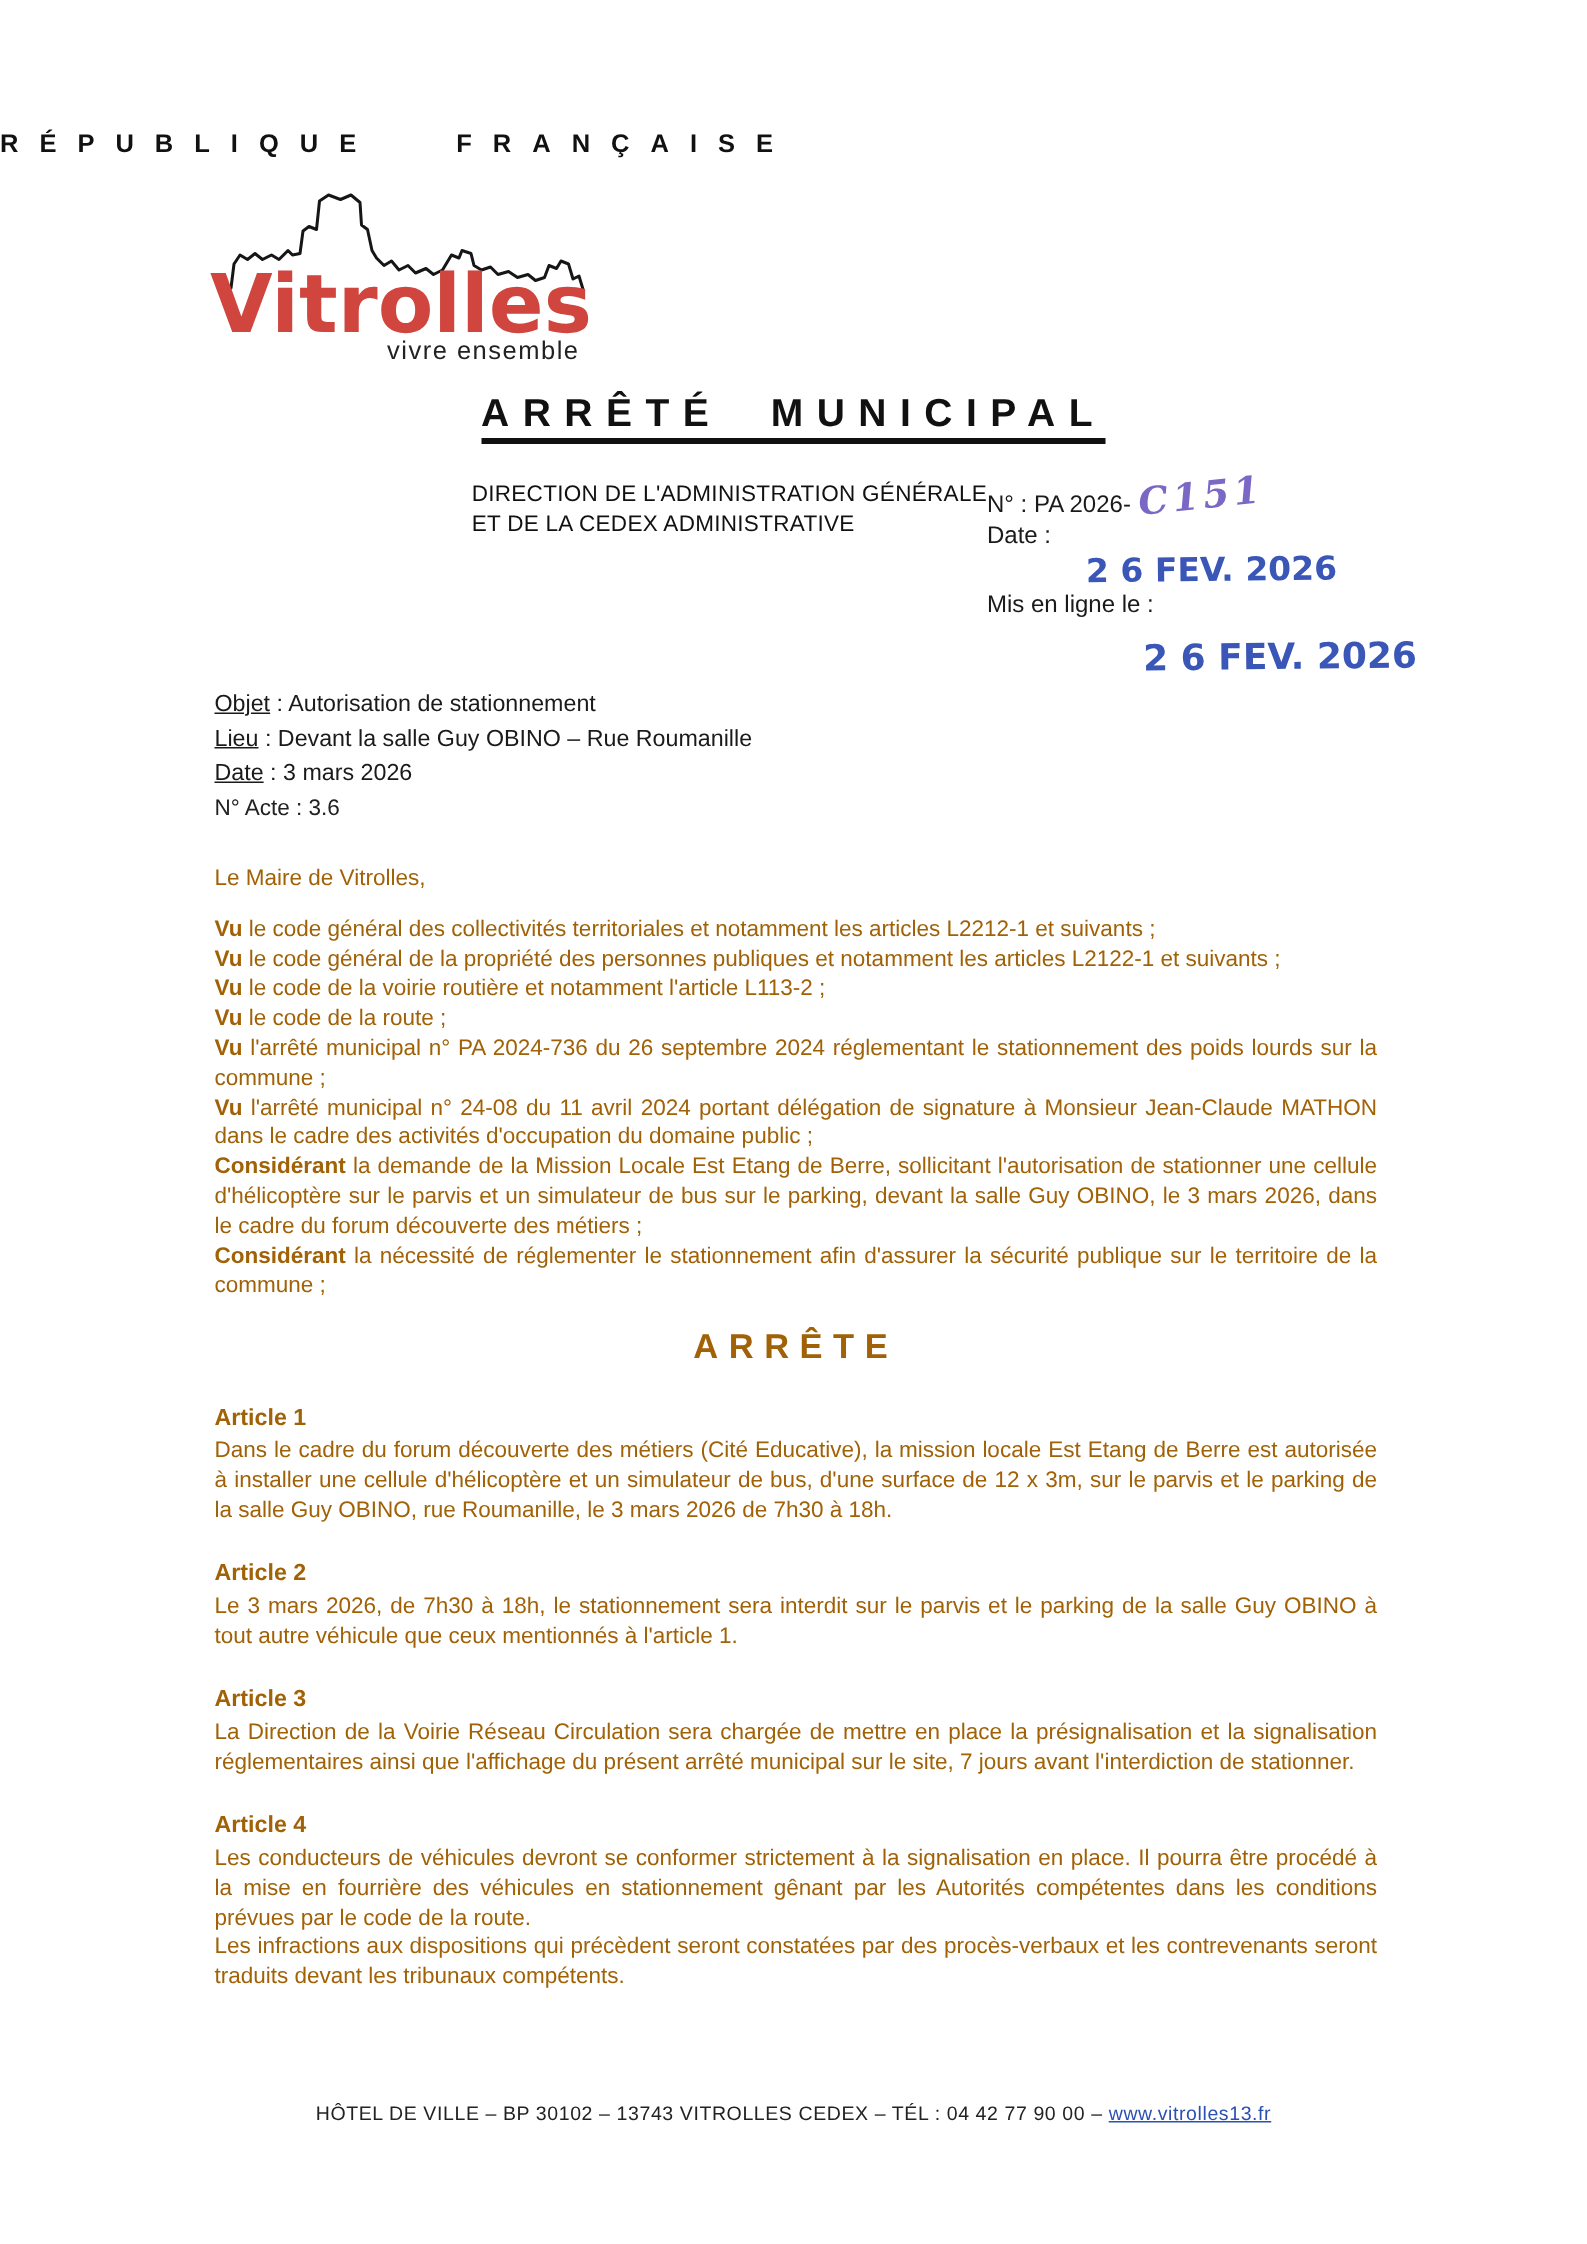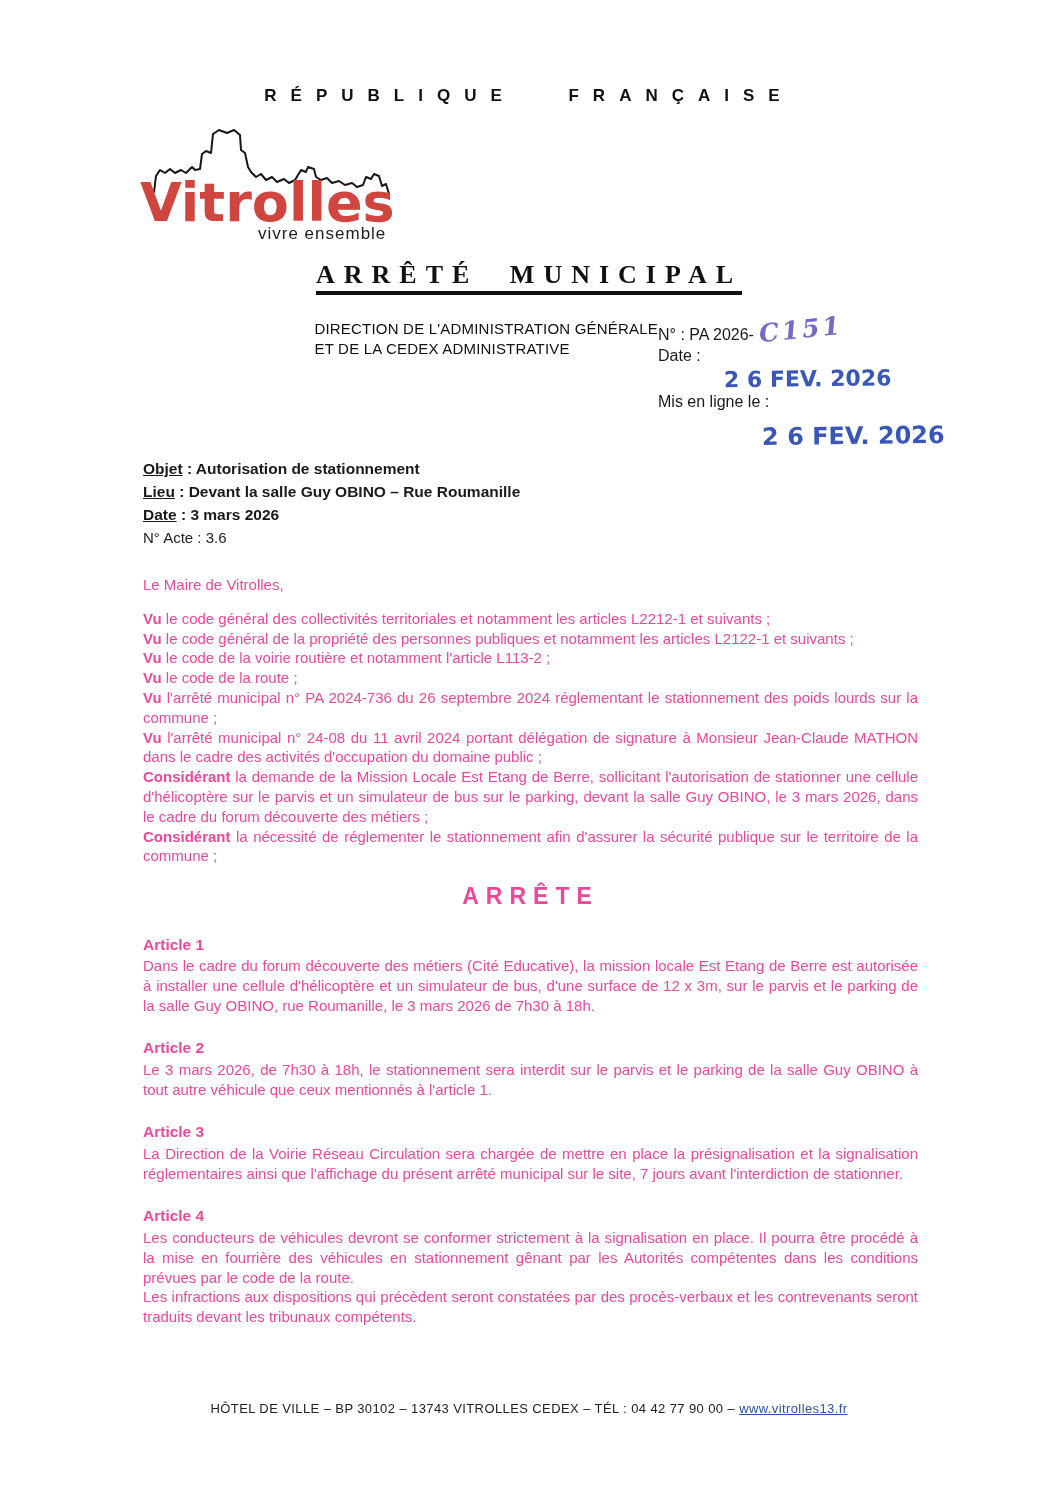--- a/index.html
+++ b/index.html
@@ -24,7 +24,7 @@
   
   .republique {
     padding-top: 86px;
-    text-align: center;
+    text-align: left;
     font-size: 17px;
     font-weight: bold;
     letter-spacing: 14px;

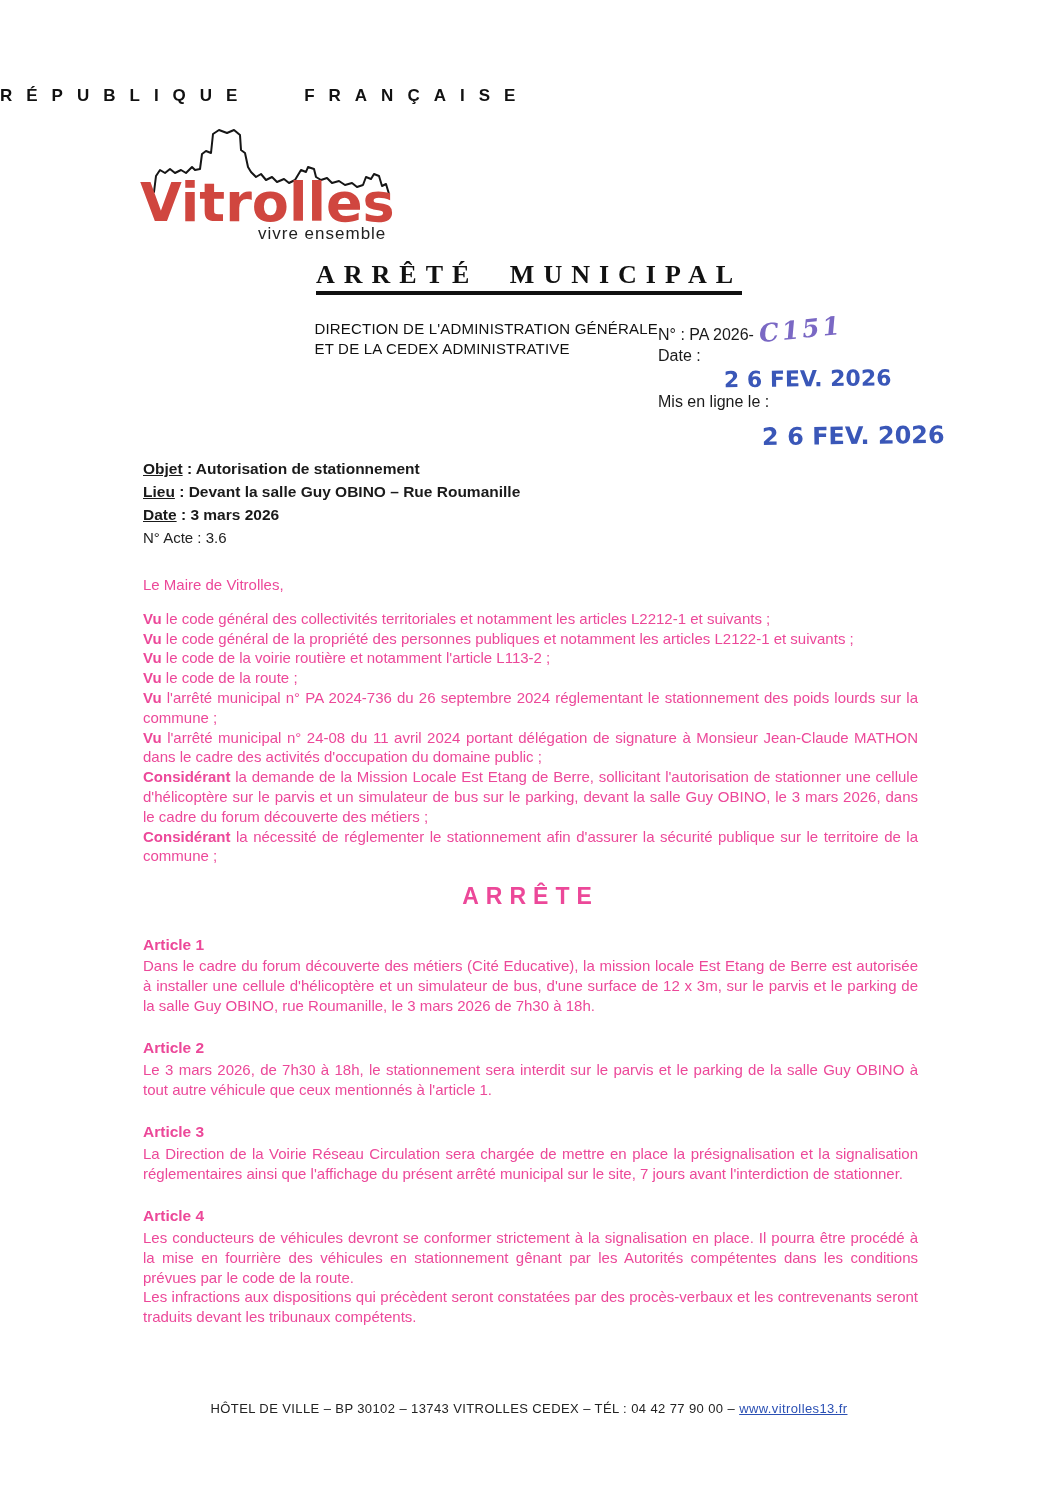--- a/index.html
+++ b/index.html
@@ -53,7 +53,7 @@
     letter-spacing: 1px;
   }
 
-  .title-wrap { text-align: center; margin-top: 16px; font-family: Liberation Serif, serif; }
+  .title-wrap { text-align: center; margin-top: 16px; }
   .doc-title {
     display: inline-block;
     font-weight: bold;

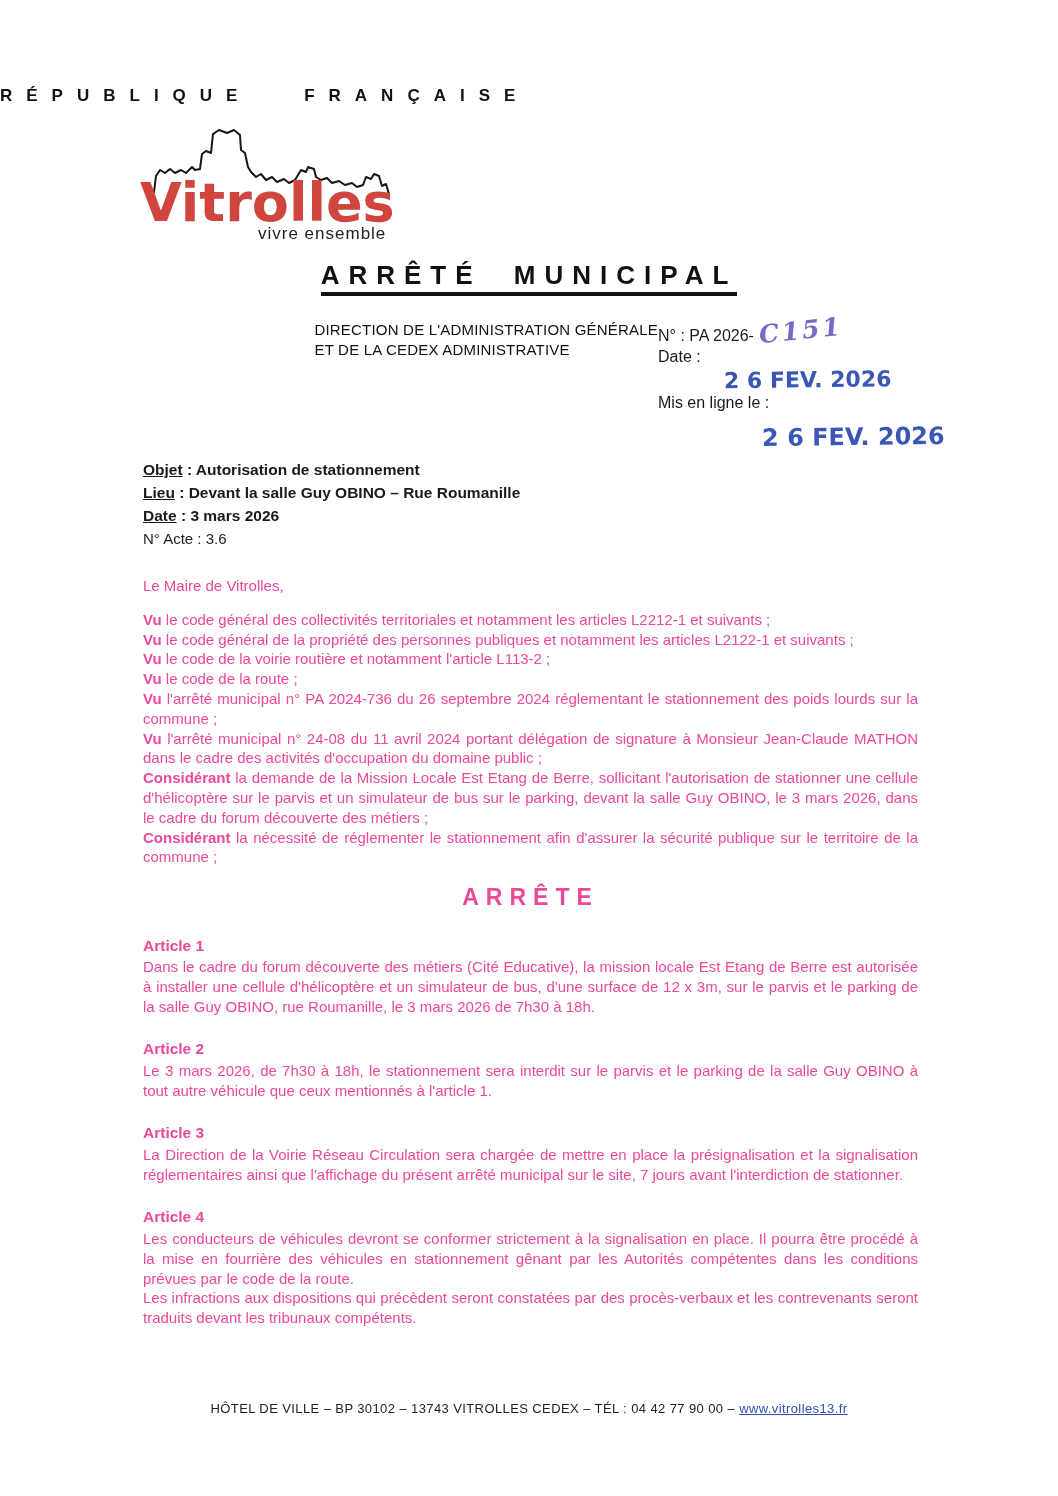--- a/index.html
+++ b/index.html
@@ -110,7 +110,7 @@
 
   
   .meta { margin: 6px 143px 0 143px; font-size: 15.5px; line-height: 23px; }
-  .meta-line { font-weight: bold; }
+  .meta-line { font-weight: normal; }
   .meta-label { text-decoration: underline; }
   .meta-acte { font-weight: normal; font-size: 15px; color: #222; }
 

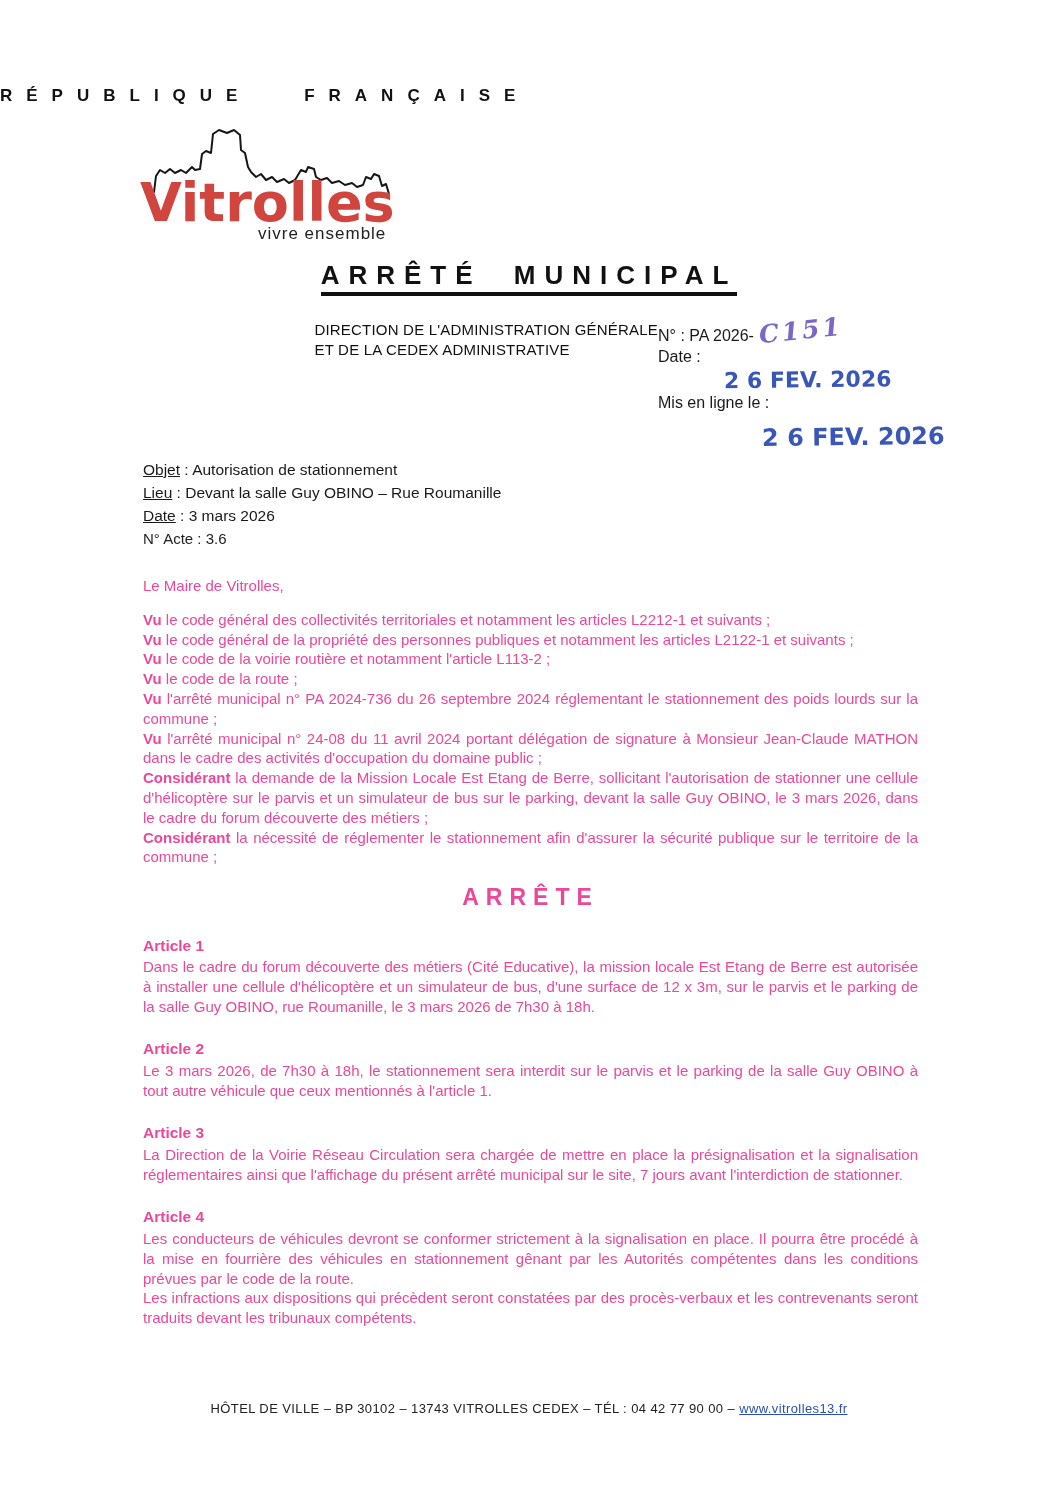--- a/index.html
+++ b/index.html
@@ -115,7 +115,7 @@
   .meta-acte { font-weight: normal; font-size: 15px; color: #222; }
 
   
-  .body { margin: 26px 140px 0 143px; font-size: 15px; line-height: 1.32; color: #ec4899; }
+  .body { margin: 26px 140px 0 143px; font-size: 15px; line-height: 1.32; color: #a16207; }
   .salutation { margin-bottom: 14px; }
   .para { margin: 0; text-align: justify; }
   .bold { font-weight: bold; }

